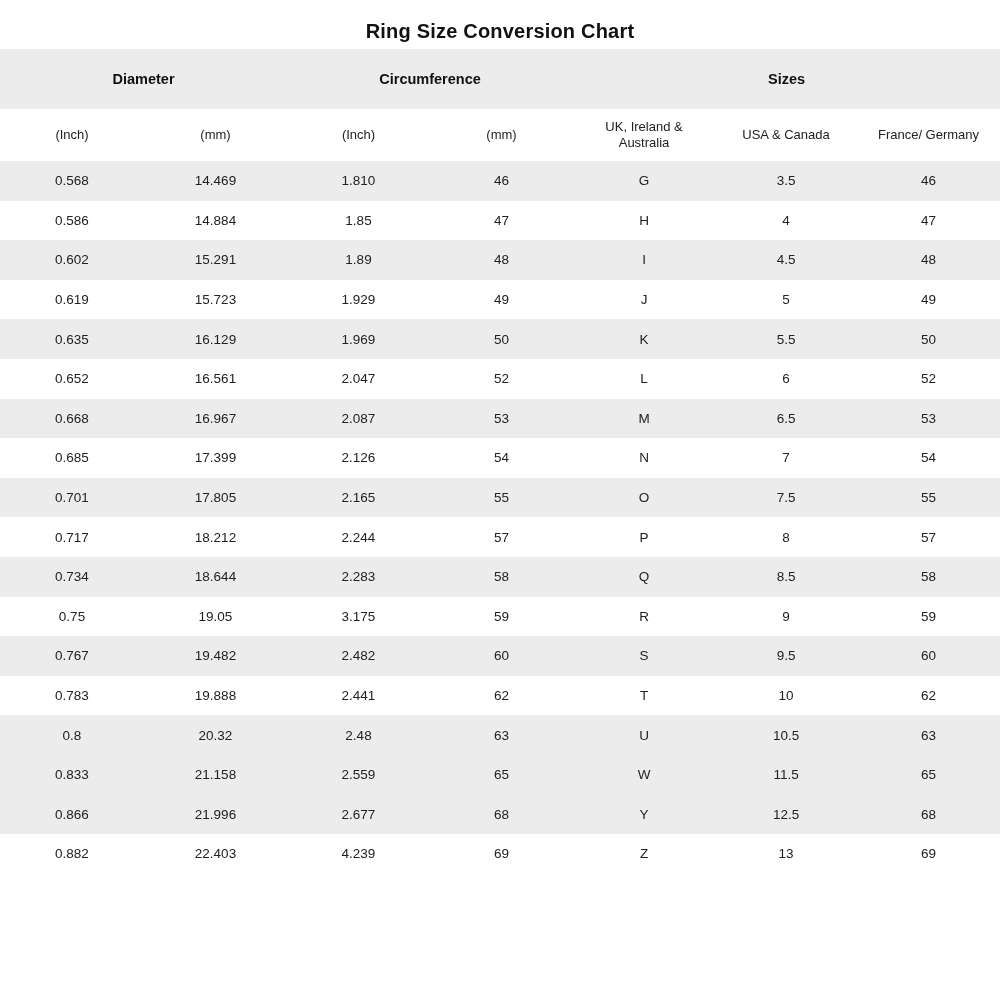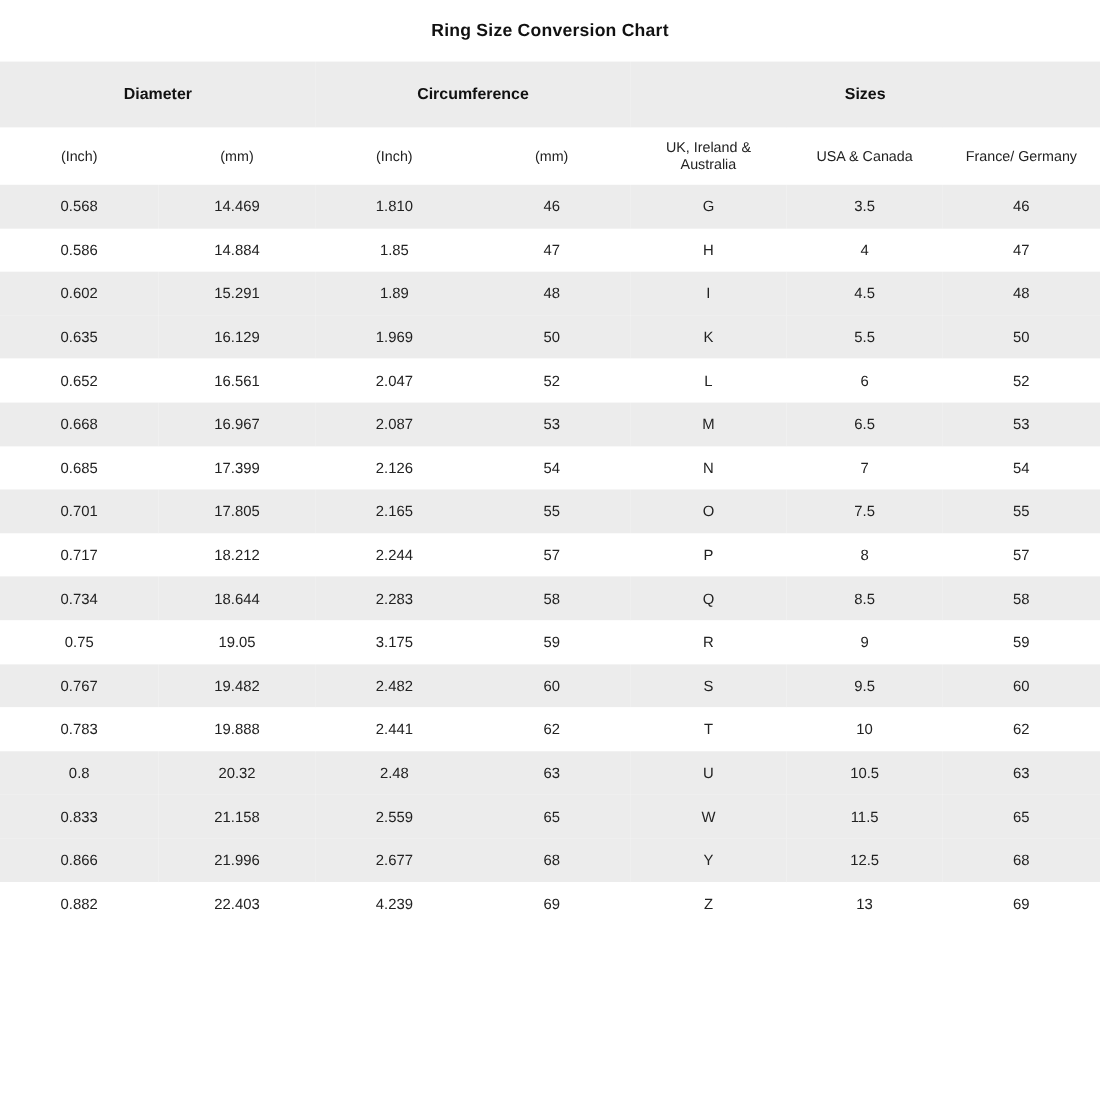--- a/index.html
+++ b/index.html
@@ -23,11 +23,11 @@
   }
   .chart-title {
     text-align: center;
-    font-size: 16px;
+    font-size: 20px;
     font-weight: bold;
     color: #111111;
     padding-top: 20px;
-    padding-bottom: 18px;
+    padding-bottom: 6px;
     letter-spacing: 0.2px;
   }
   table.size-table {

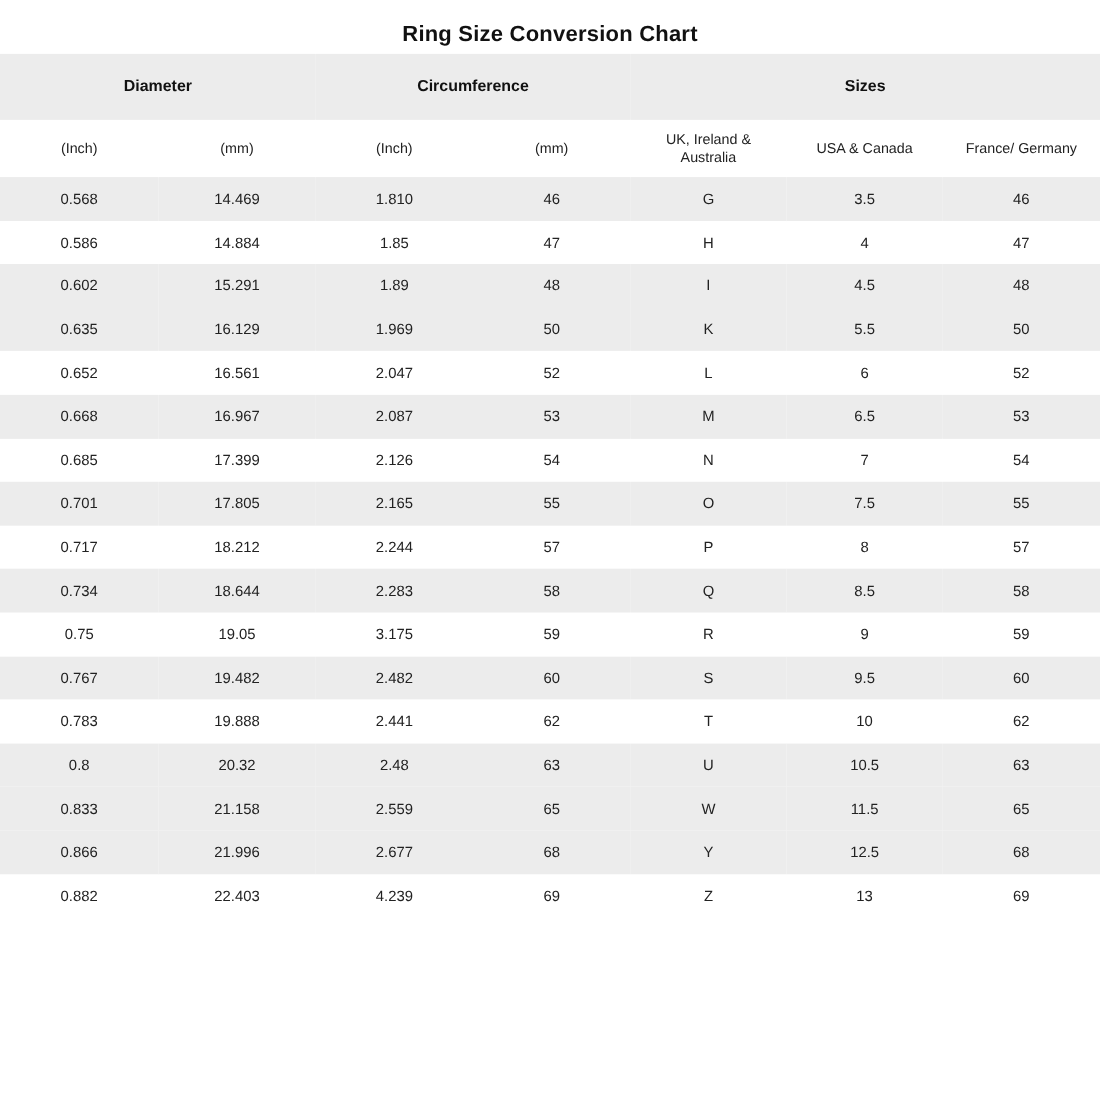--- a/index.html
+++ b/index.html
@@ -136,6 +136,15 @@
           <td>4.5</td>
           <td>48</td>
         </tr>
+        <tr class="even">
+          <td>0.619</td>
+          <td>15.723</td>
+          <td>1.929</td>
+          <td>49</td>
+          <td>J</td>
+          <td>5</td>
+          <td>49</td>
+        </tr>
         <tr class="odd">
           <td>0.635</td>
           <td>16.129</td>

